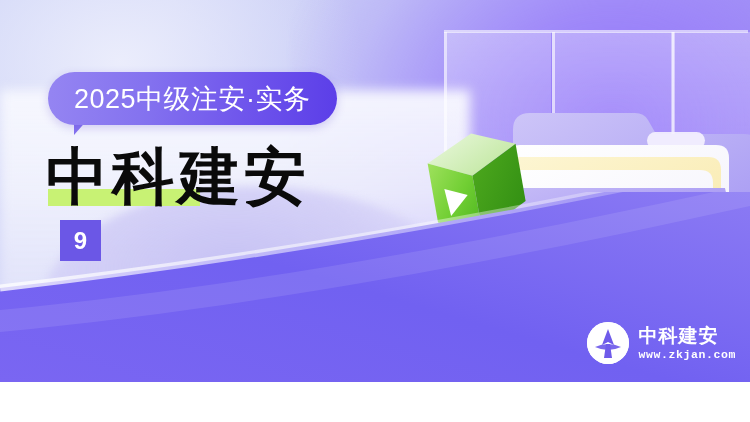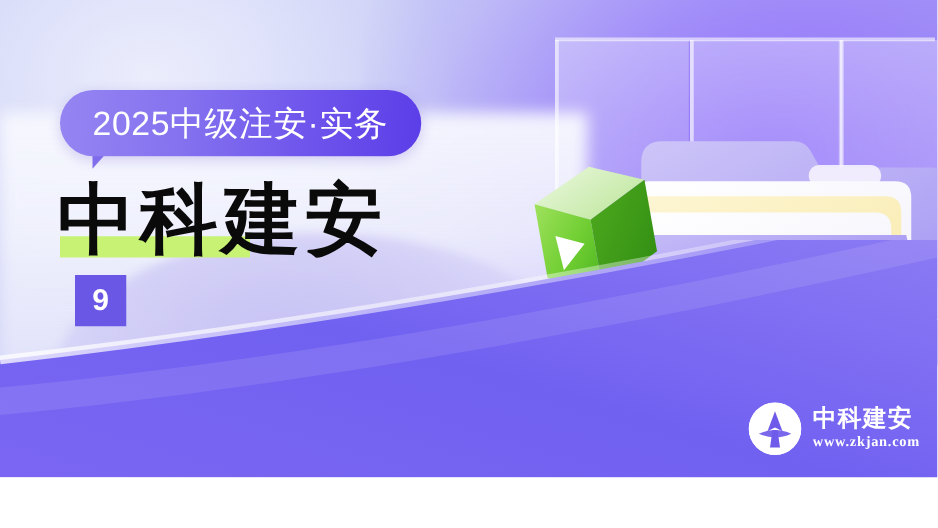--- a/index.html
+++ b/index.html
@@ -242,7 +242,7 @@
     font-size: 11.5px;
     letter-spacing: 0.6px;
     font-weight: bold;
-    font-family: Liberation Serif, serif;
+    font-family: Liberation Mono, monospace;
   }
 </style>
 </head>

